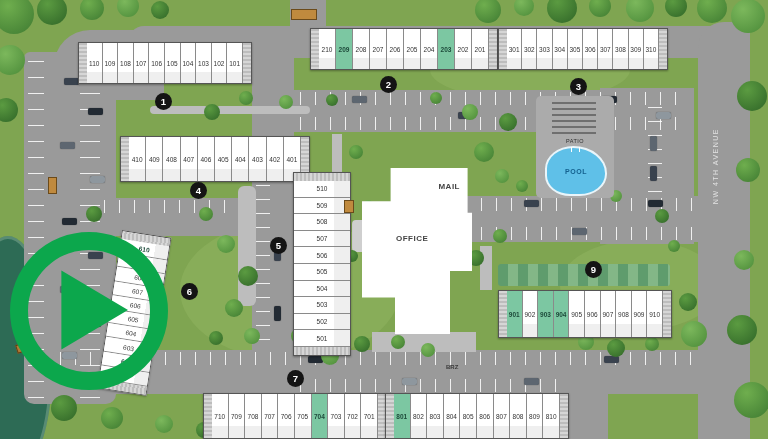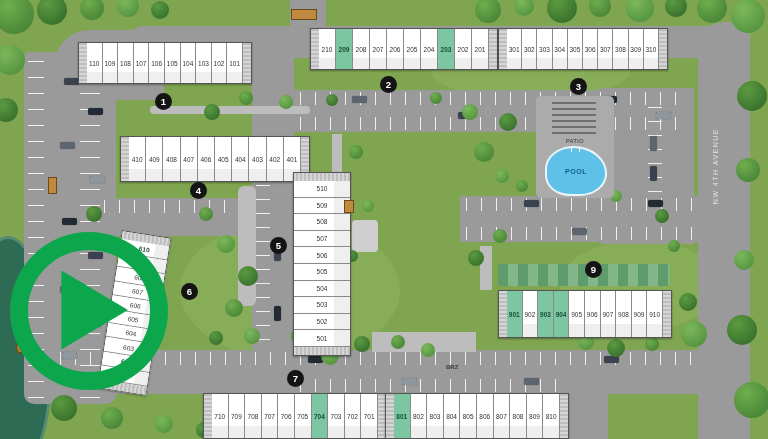--- a/index.html
+++ b/index.html
@@ -235,6 +235,10 @@
       <div class="cap"></div>
     </div>
 
+  <div class="office">
+    <span class="mail">MAIL</span>
+    <span class="office-lbl">OFFICE</span>
+  </div>
 
   <div class="patio">
     <div class="chairs"></div>

